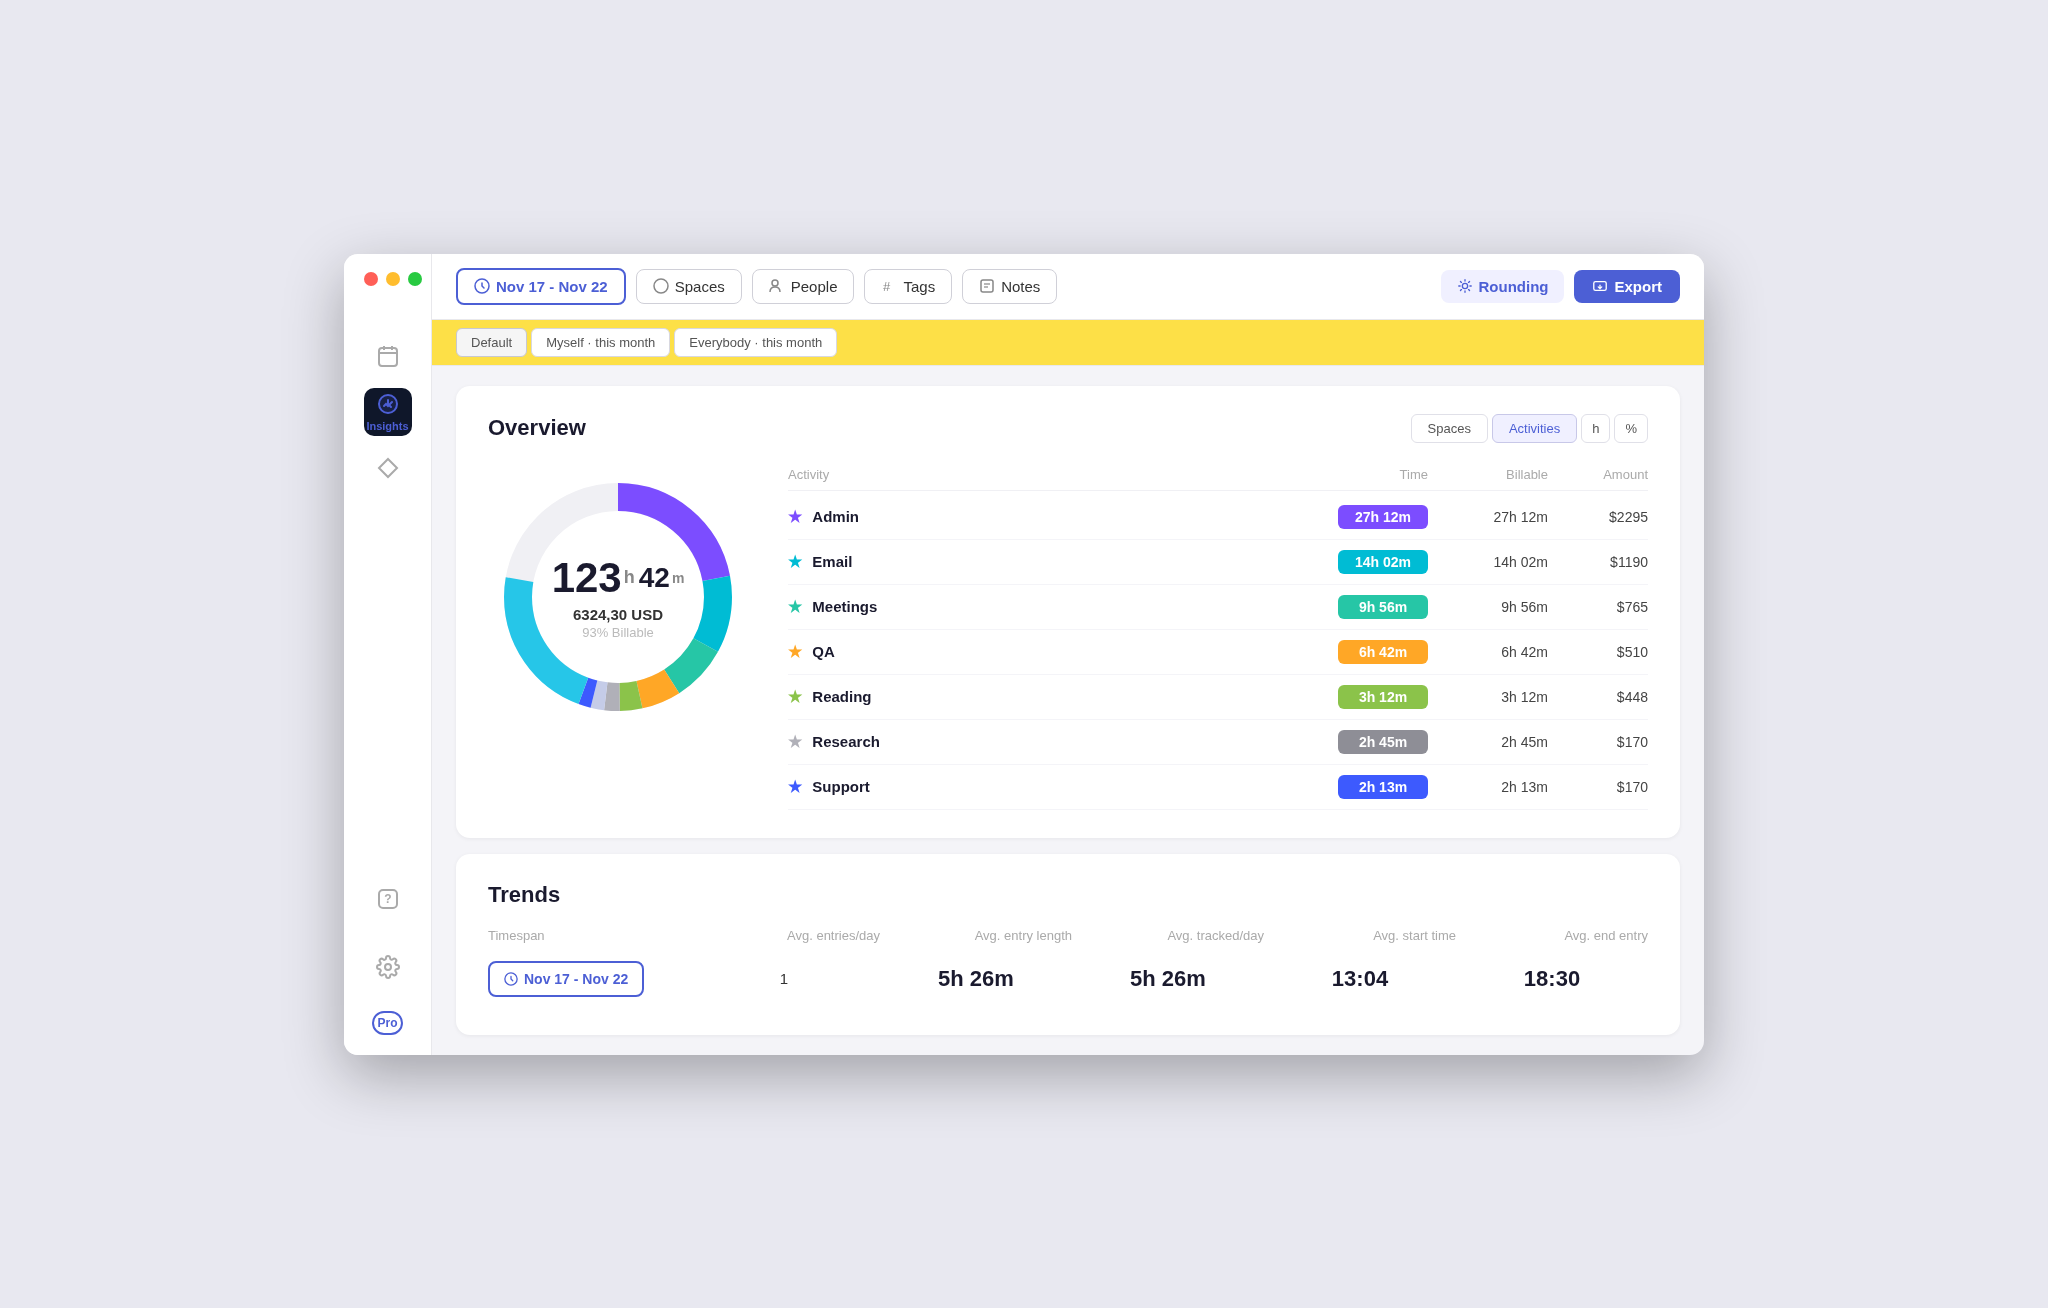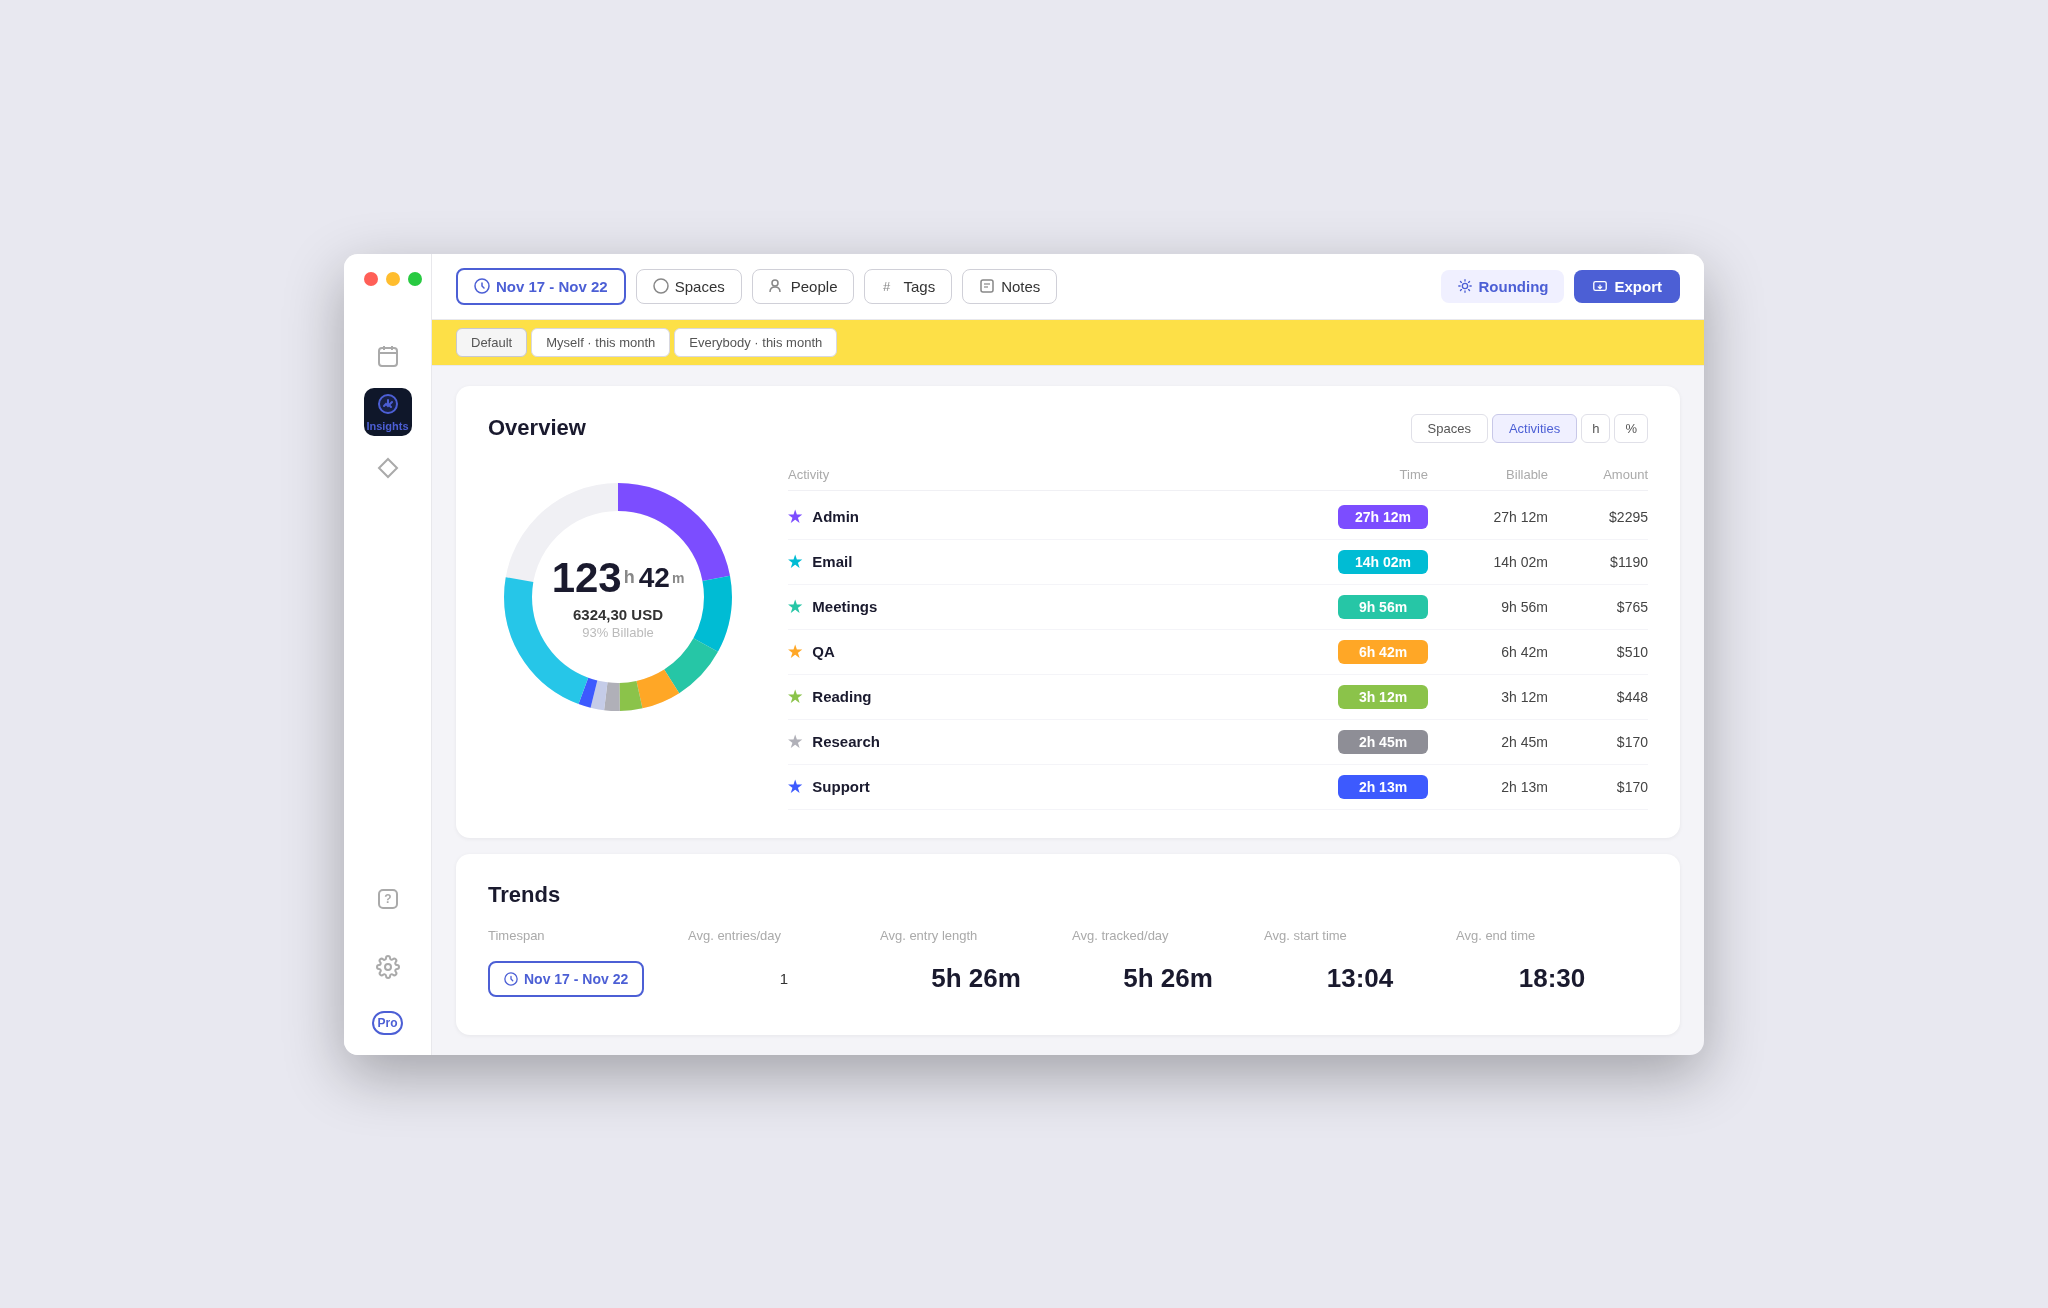--- a/index.html
+++ b/index.html
@@ -306,7 +306,7 @@
       font-size: 13px;
       color: #aaa;
       font-weight: 500;
-      text-align: left;
+      text-align: right;
     }
     .trends-header-cell:first-child { text-align: left; }
     .trends-row {

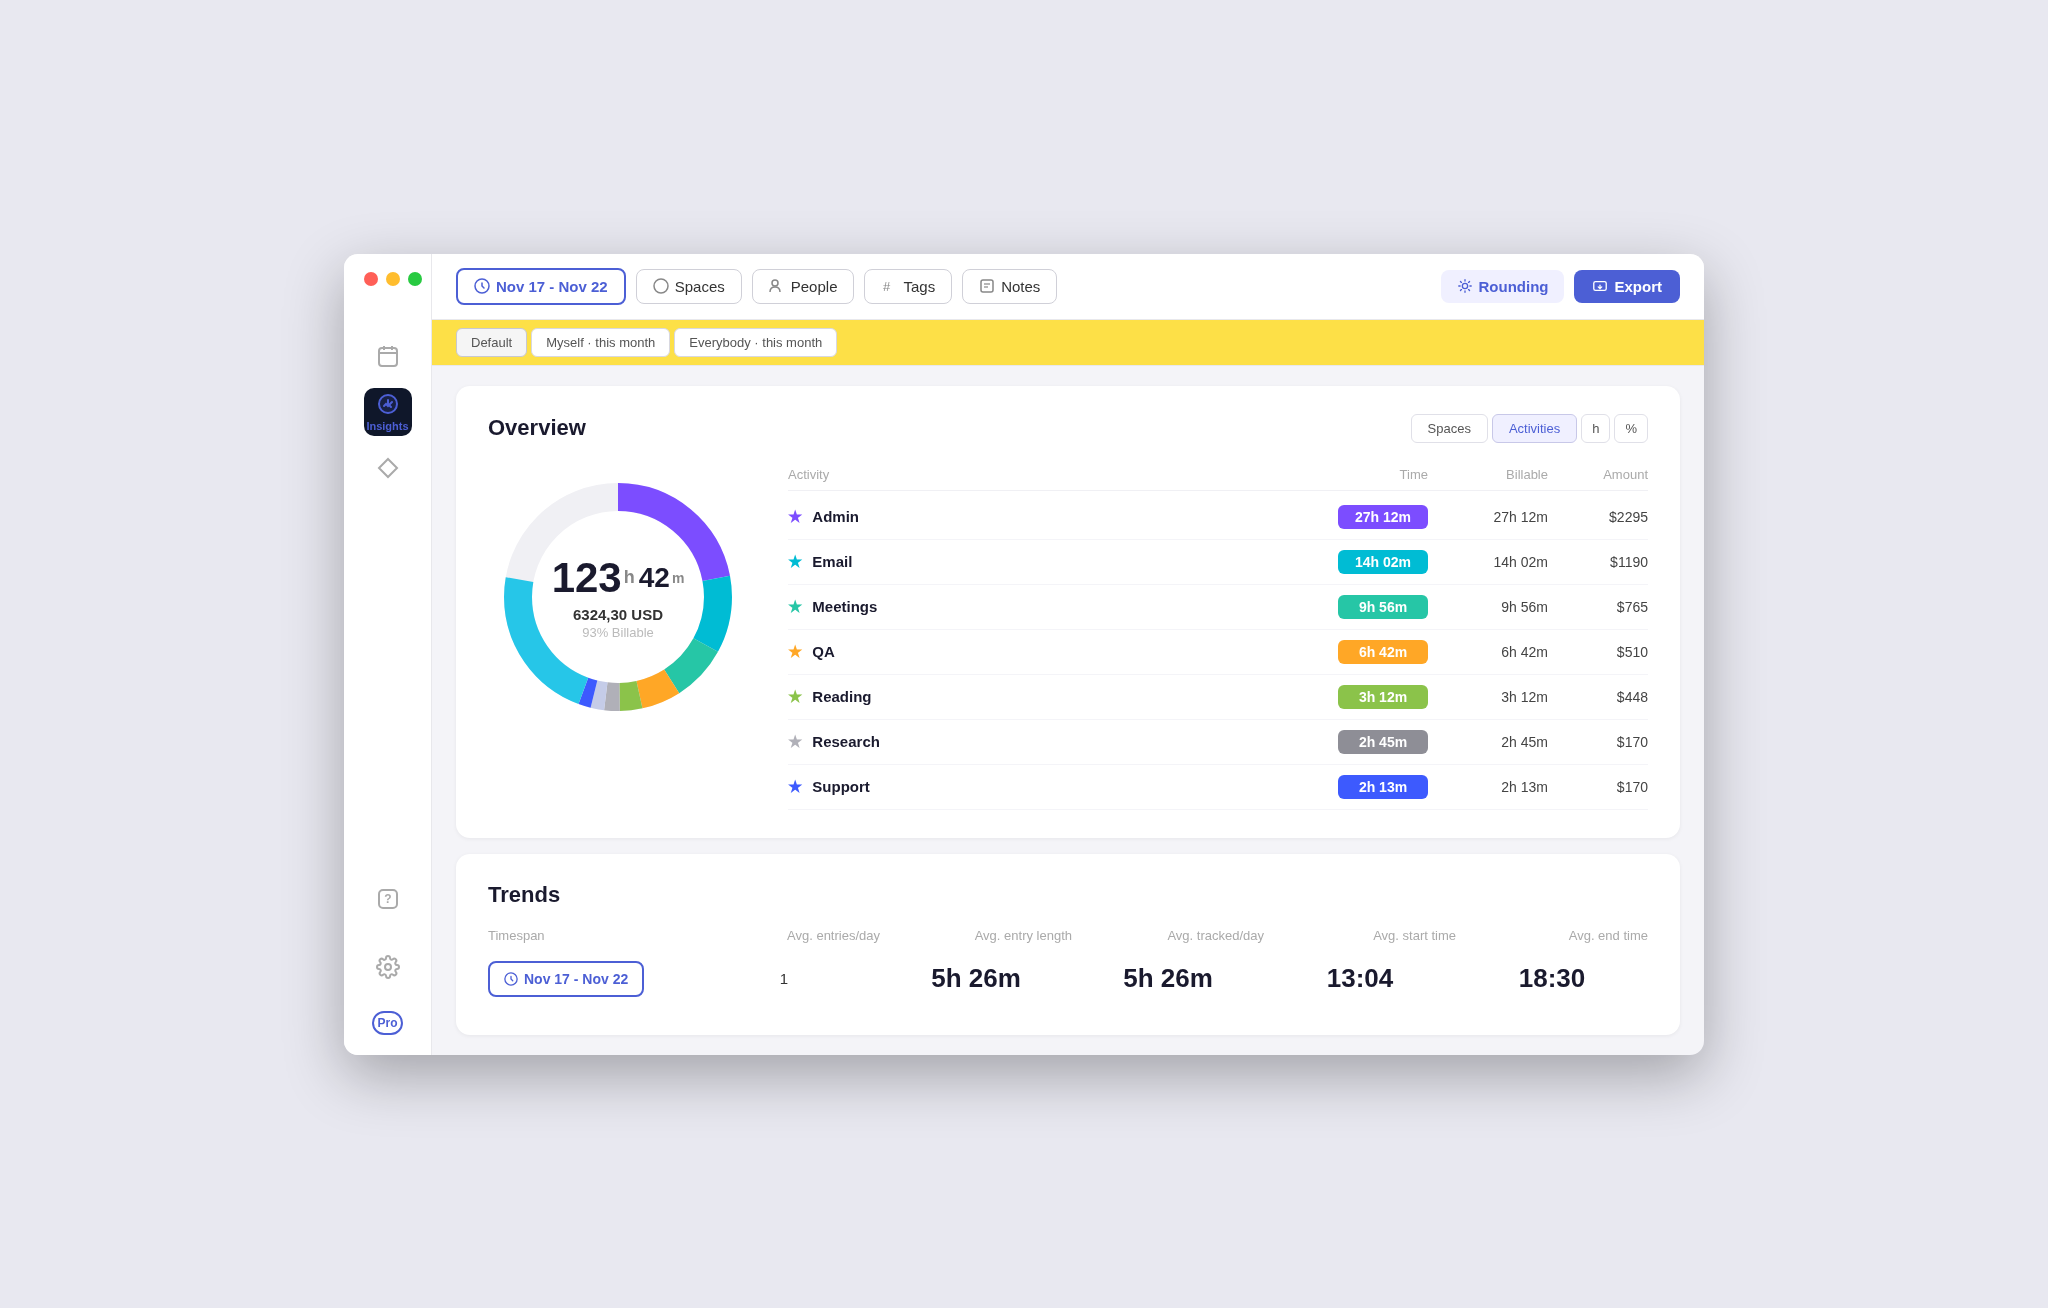--- a/index.html
+++ b/index.html
@@ -604,7 +604,7 @@
           <div class="trends-header-cell">Avg. entry length</div>
           <div class="trends-header-cell">Avg. tracked/day</div>
           <div class="trends-header-cell">Avg. start time</div>
-          <div class="trends-header-cell">Avg. end time</div>
+          <div class="trends-header-cell">Avg. end entry</div>
         </div>
         <div class="trends-row">
           <div>

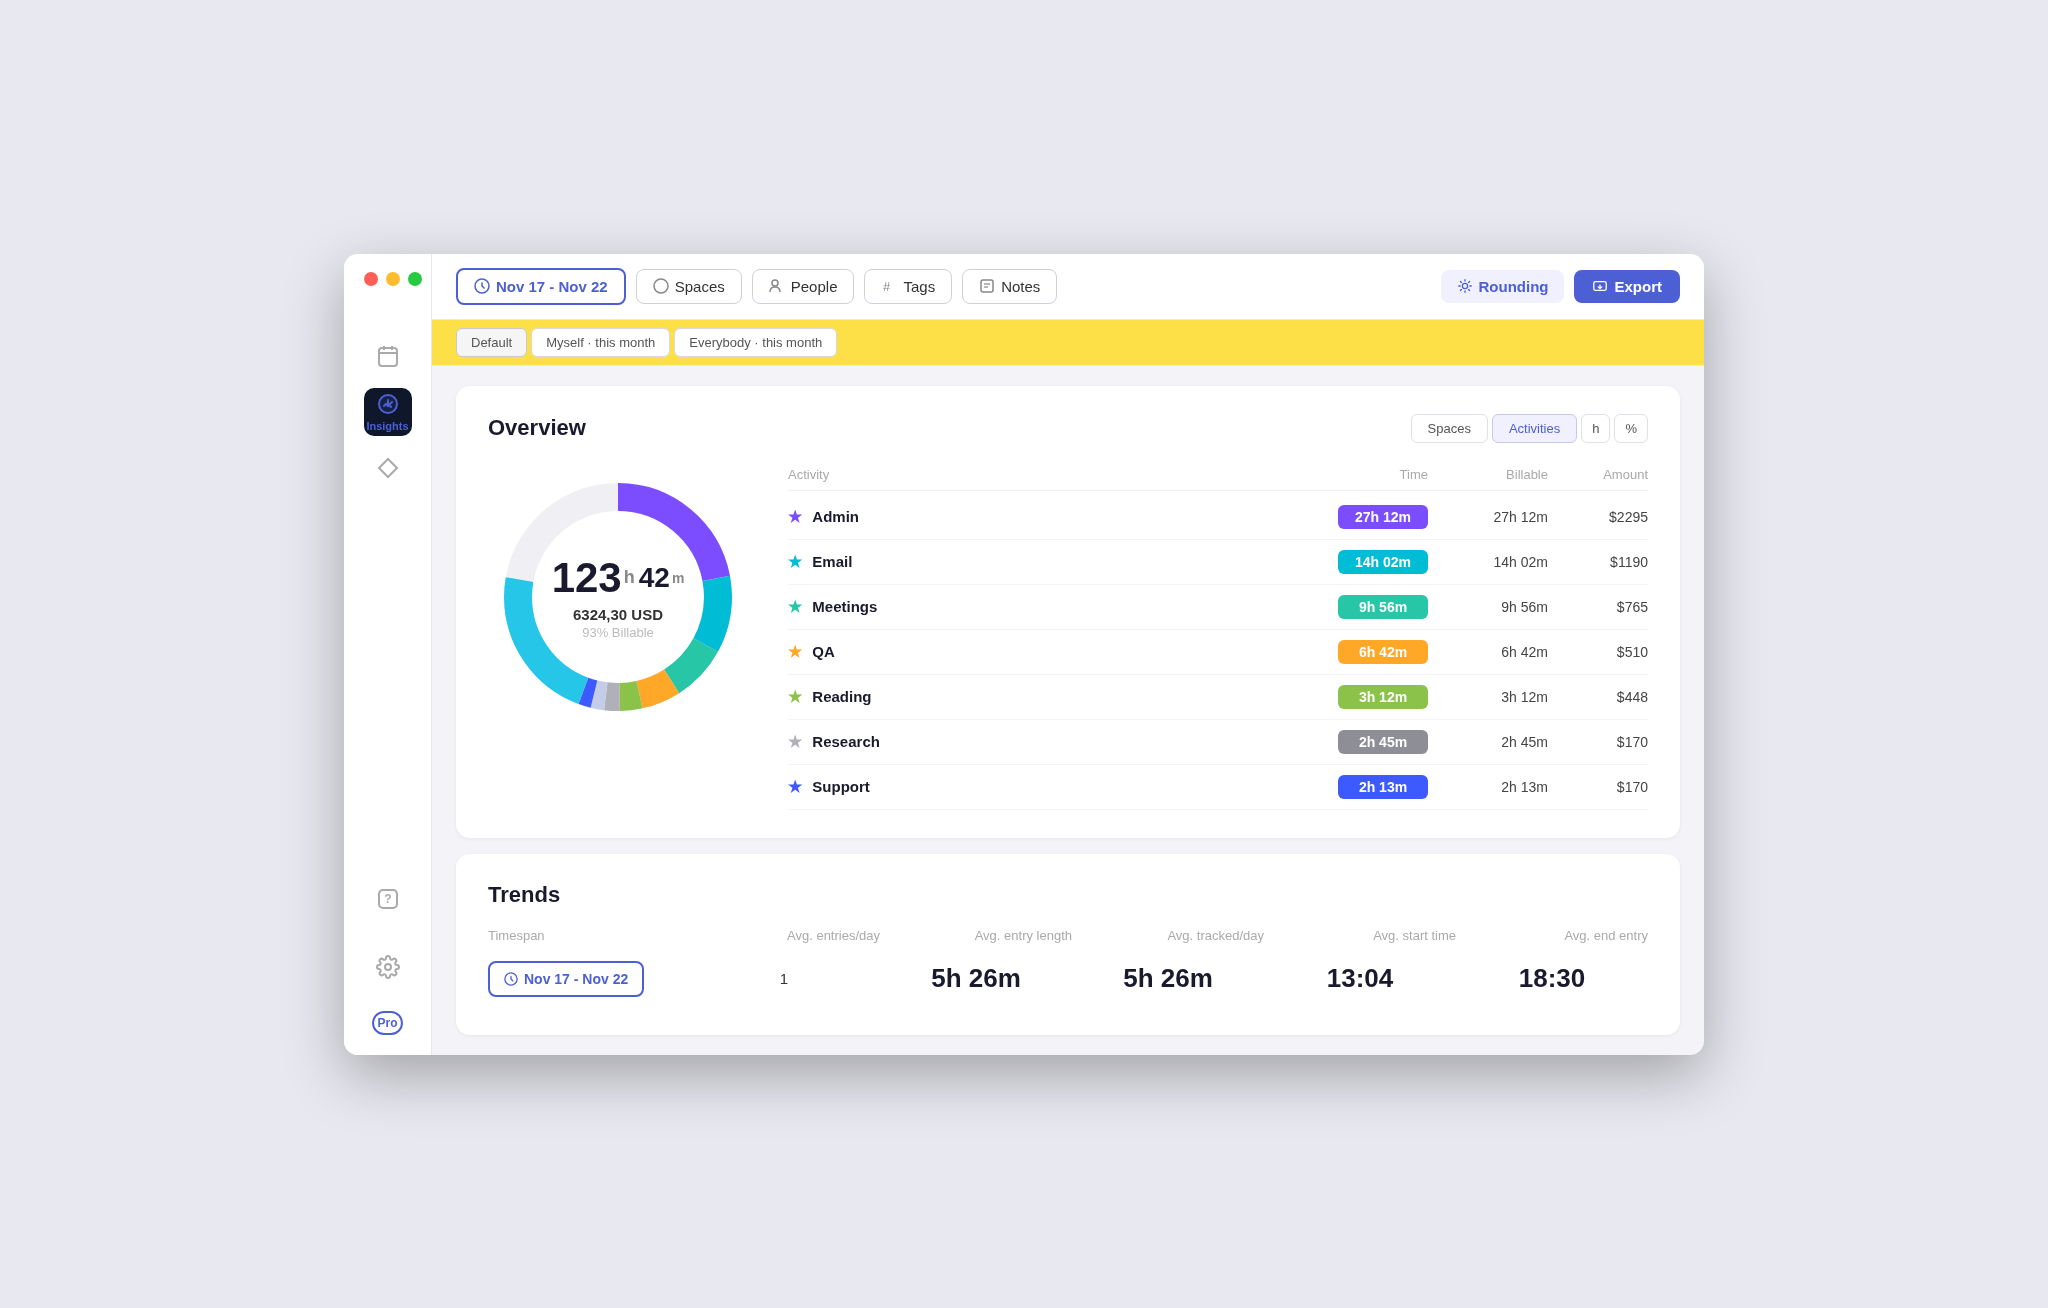--- a/index.html
+++ b/index.html
@@ -335,7 +335,7 @@
       color: #333;
     }
     .trends-value.bold {
-      font-size: 26px;
+      font-size: 22px;
       font-weight: 800;
       color: #1a1a2e;
     }

